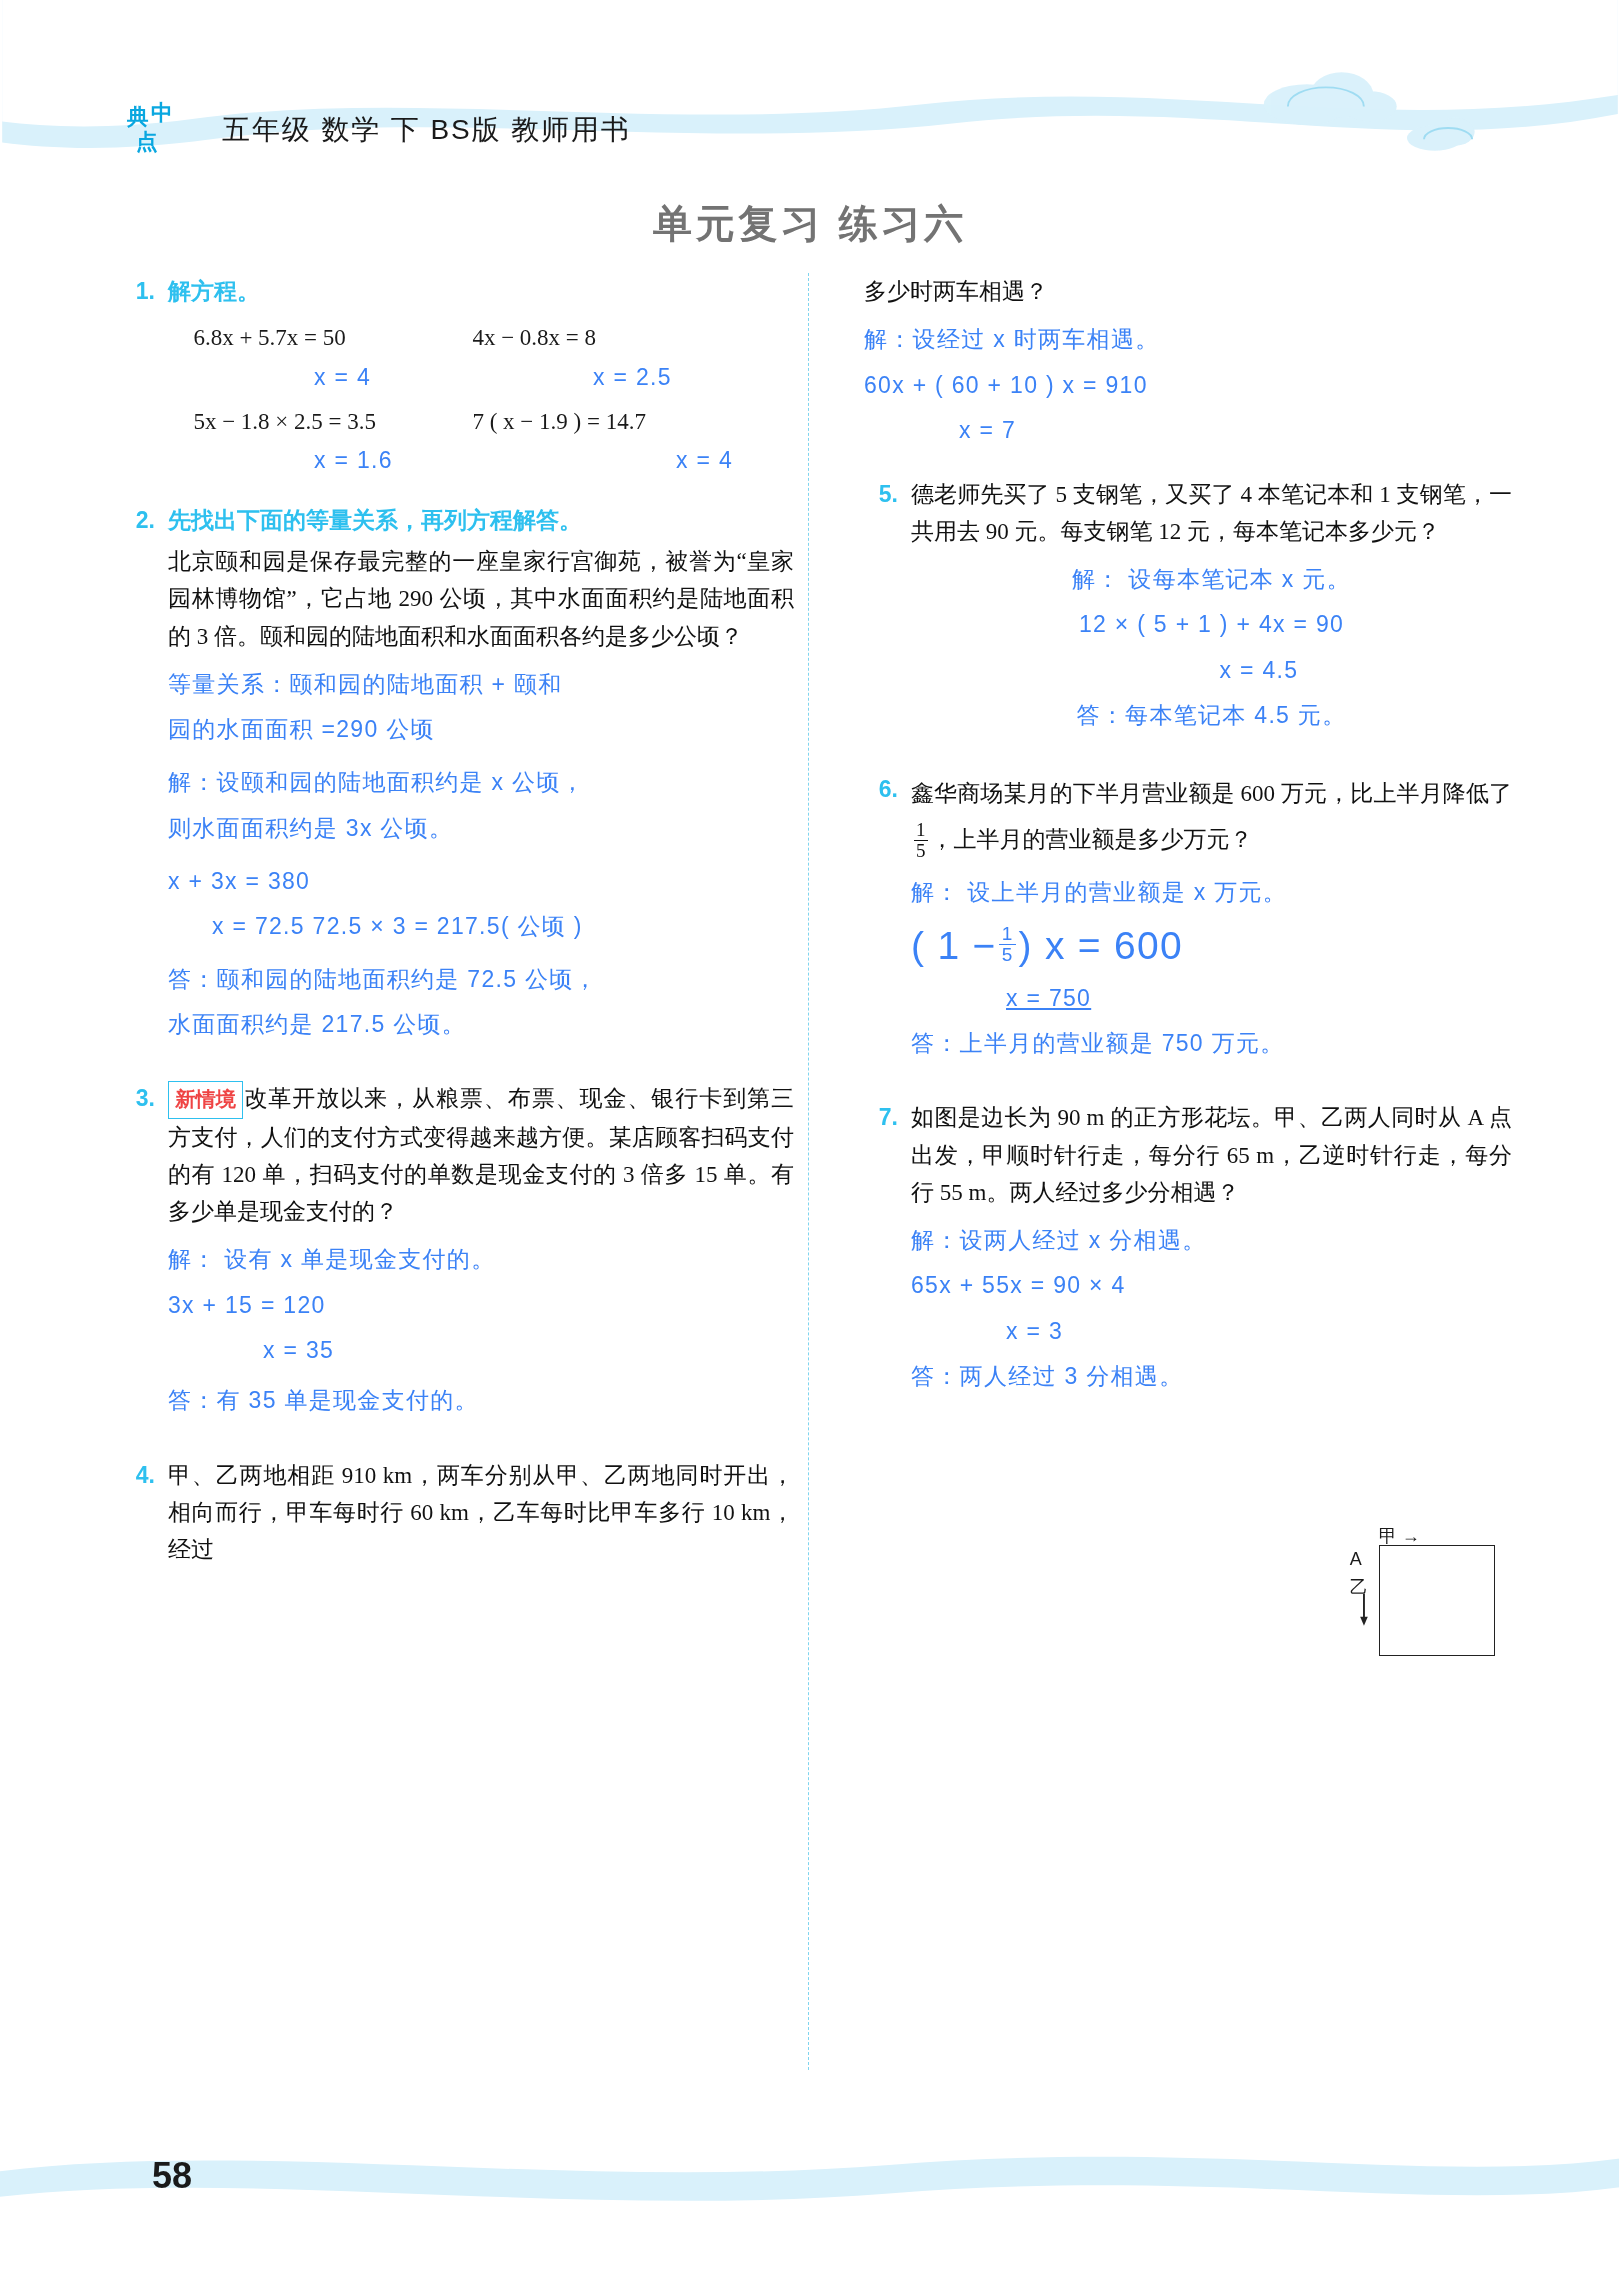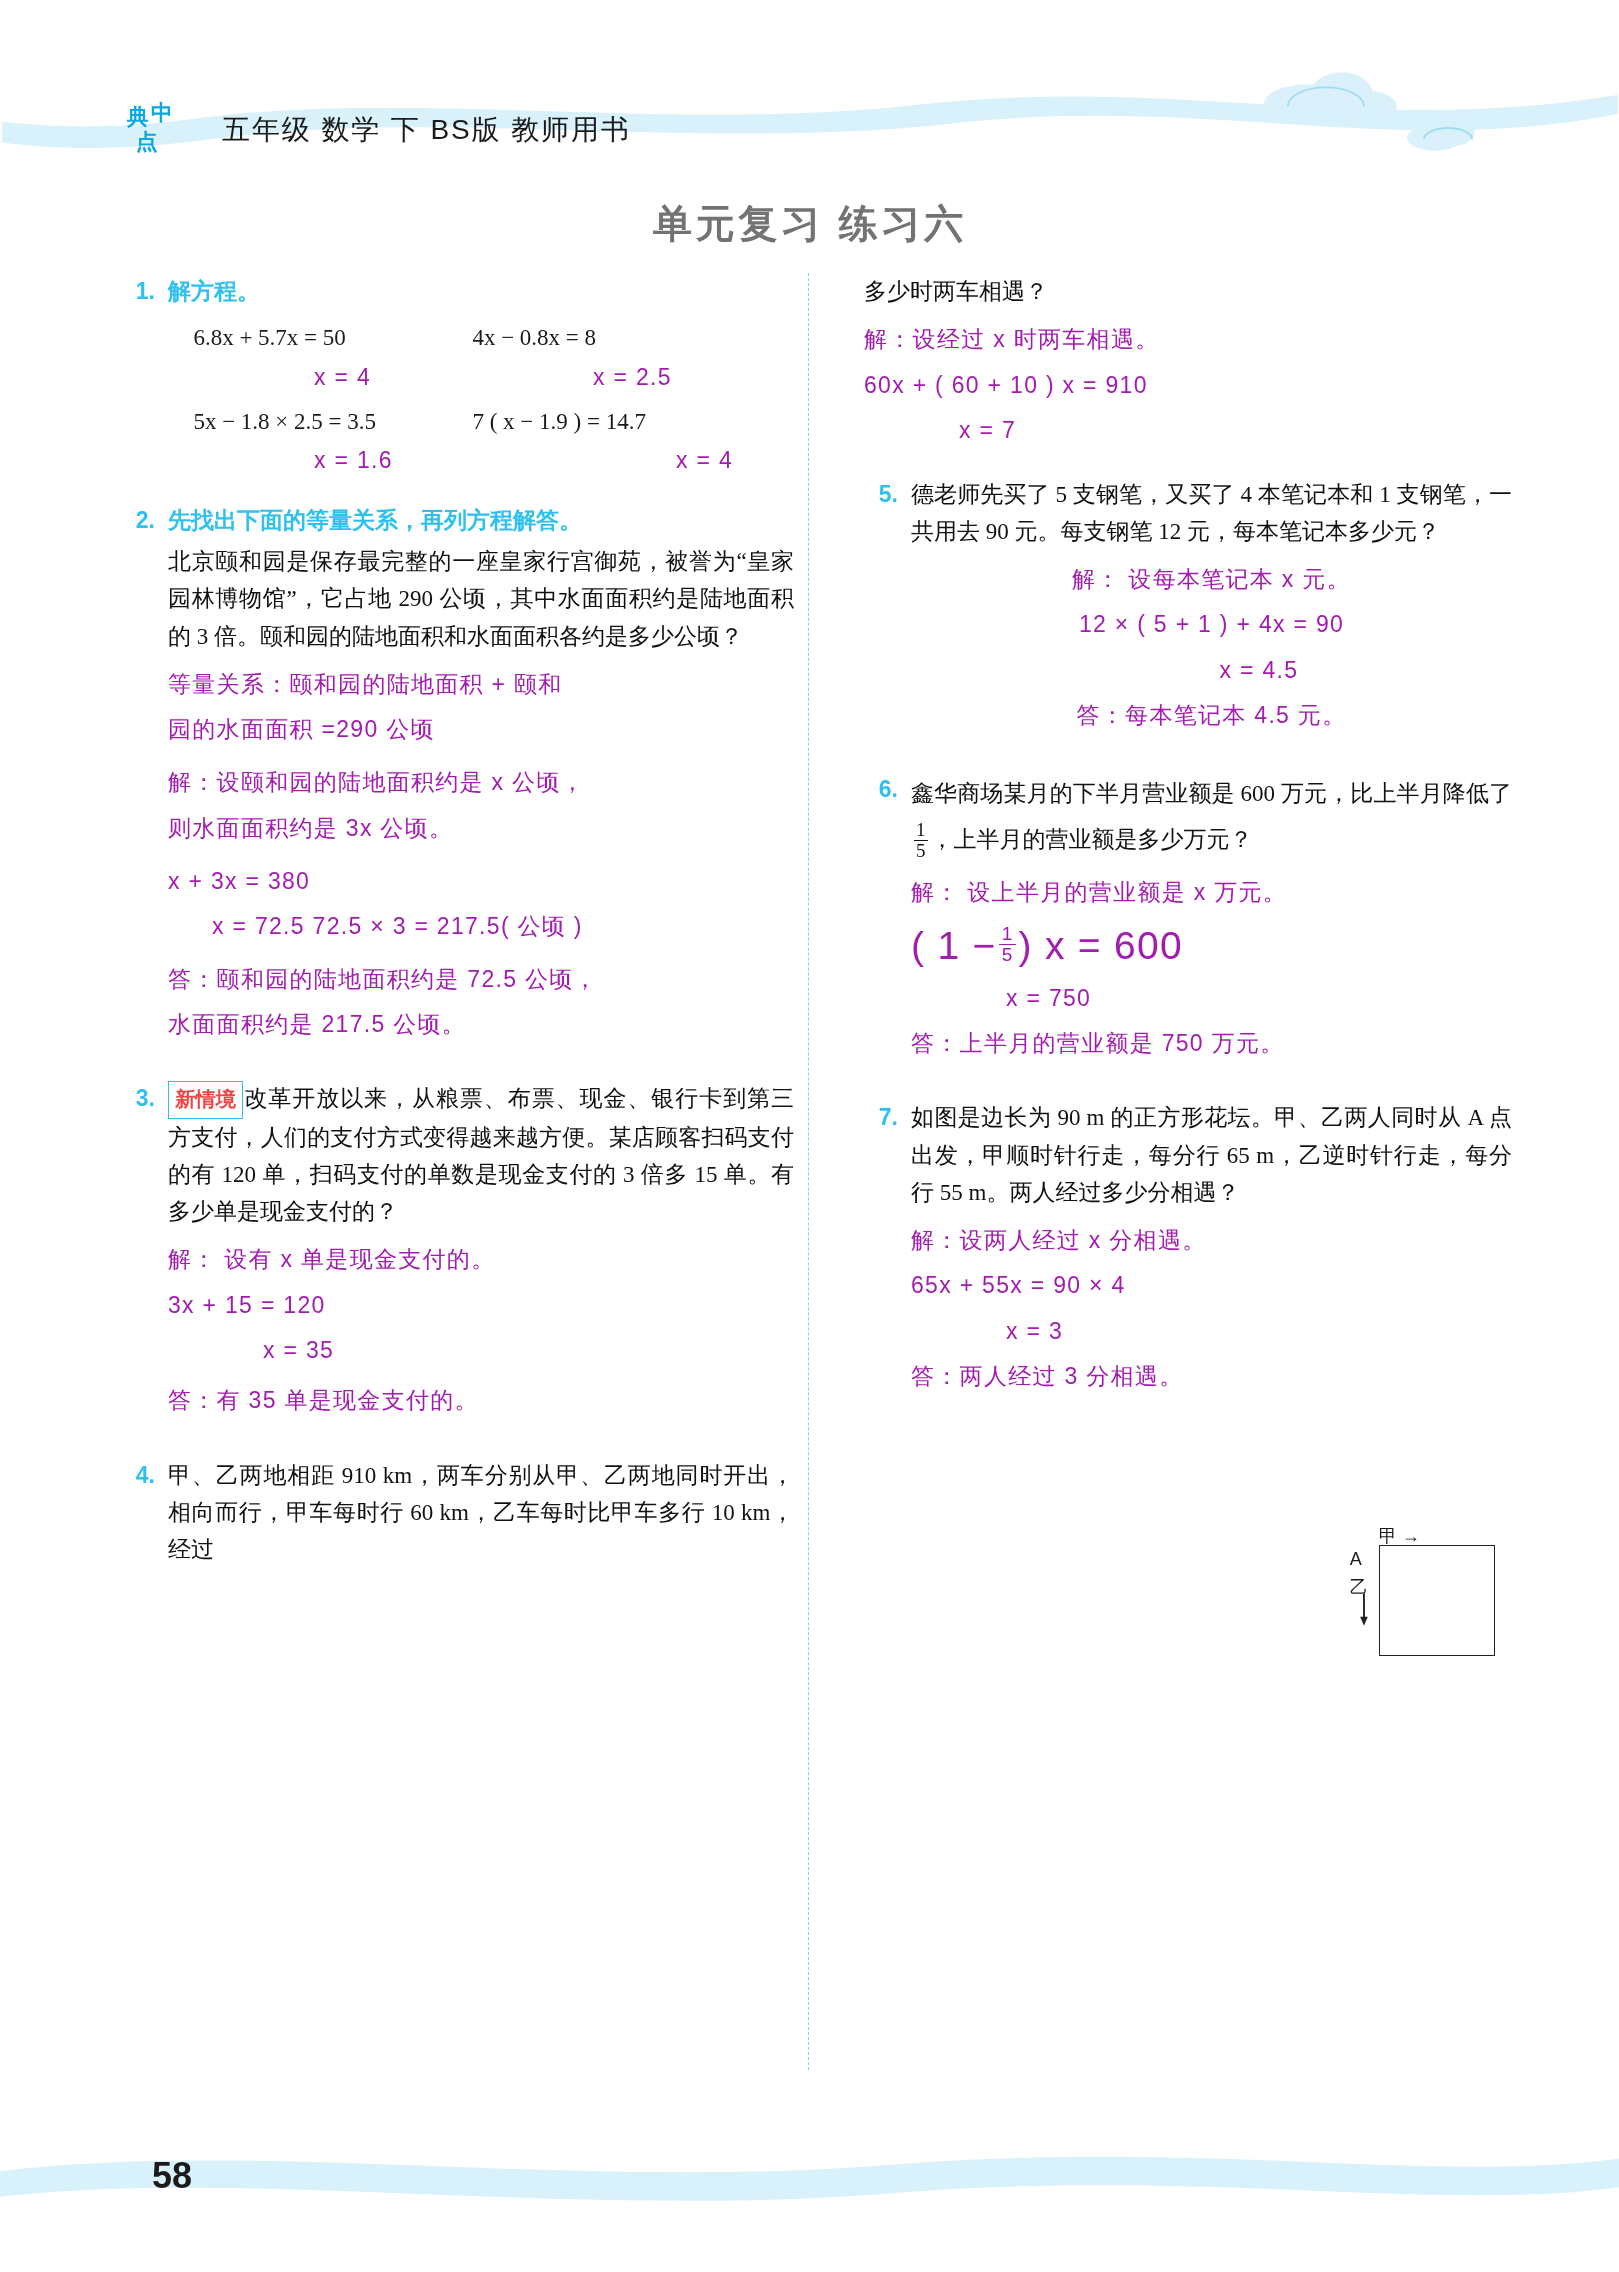--- a/index.html
+++ b/index.html
@@ -62,7 +62,7 @@
   .stem { color:#111; text-align:justify; }
   .stem-blue { color:#2ec0ef; font-weight:bold; }
   .ans {
-    color:#a21caf; font-family:"Liberation Sans", sans-serif;
+    color:#3b82f6; font-family:"Liberation Sans", sans-serif;
     letter-spacing:1.3px; line-height:1.75;
   }
   .ans-line { margin:5.1px 0; }

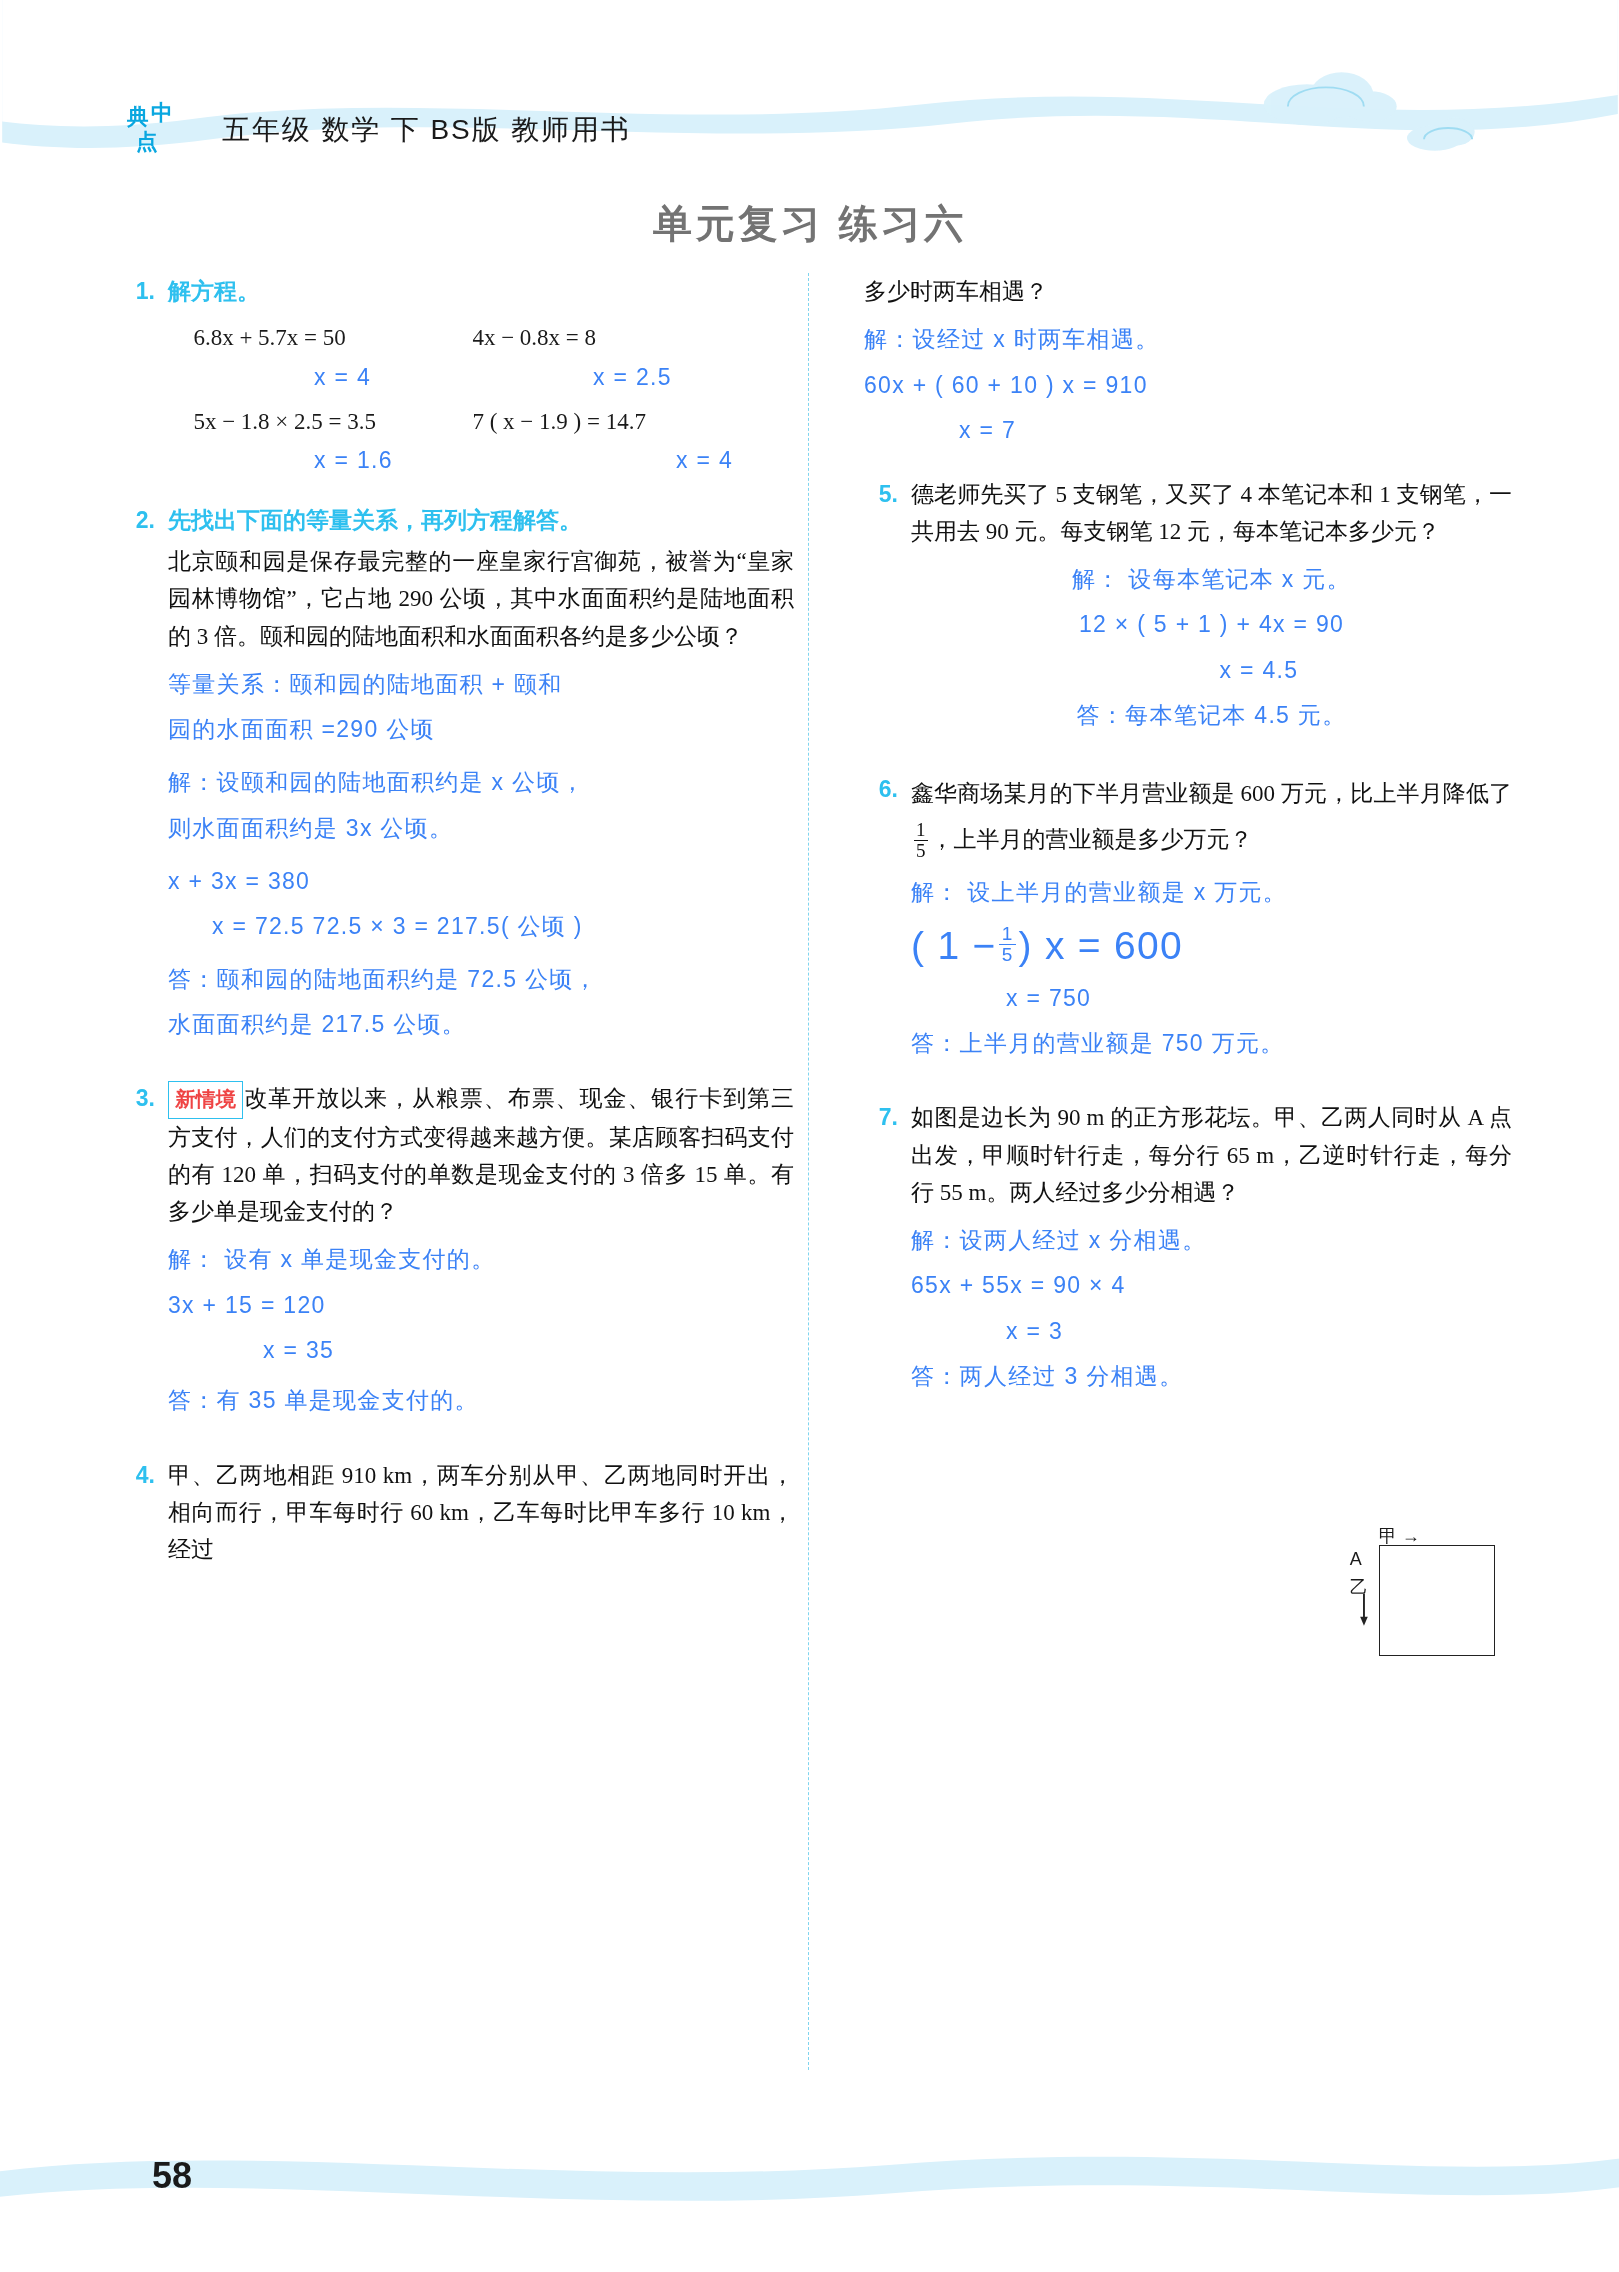--- a/index.html
+++ b/index.html
@@ -225,7 +225,7 @@
         <div class="ans-line" style="margin-top:11.4px;">
           <span class="paren-big">( 1 −</span><span class="frac" style="font-size:19px;"><span class="n">1</span><span class="d">5</span></span><span class="paren-big">) x = 600</span>
         </div>
-        <div class="ans-line indent2" style="margin-top:11.4px;">x = 750</div>
+        <div class="ans-line indent2" style="margin-top:11.4px;text-decoration:underline;">x = 750</div>
         <div class="ans-line">答：上半月的营业额是 750 万元。</div>
       </div>
     </div>

